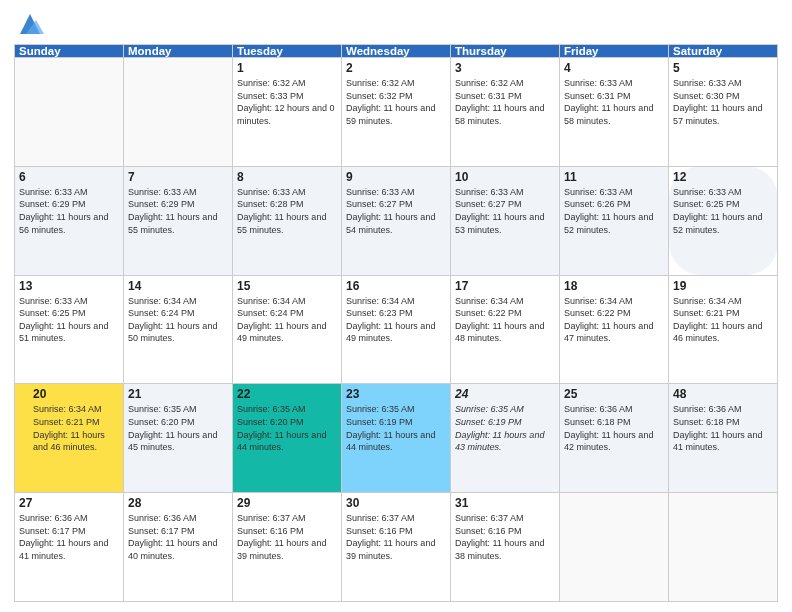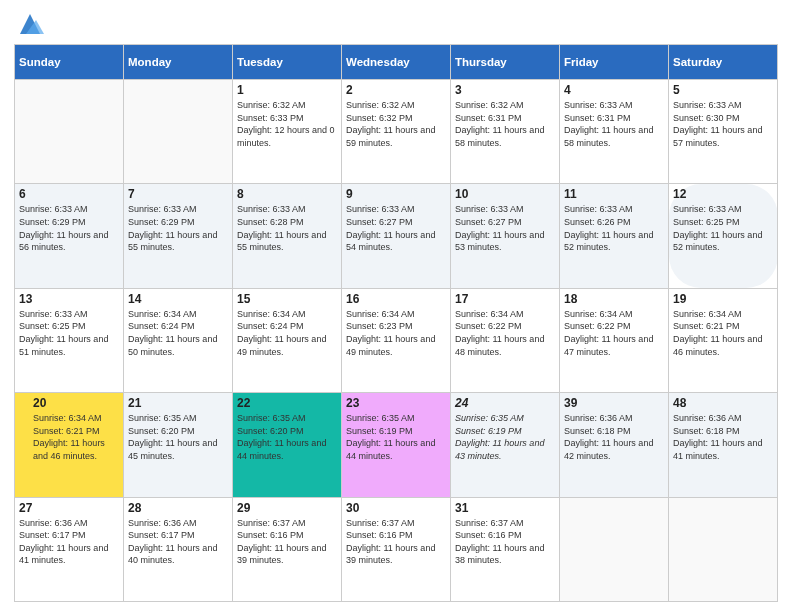--- a/index.html
+++ b/index.html
@@ -59,7 +59,7 @@
       color: #fff;
       font-size: 11.5px;
       font-weight: bold;
-      padding: 11px 4px;
+      padding: 0 4px;
       border: 1px solid #ccc;
       text-align: left;
     }

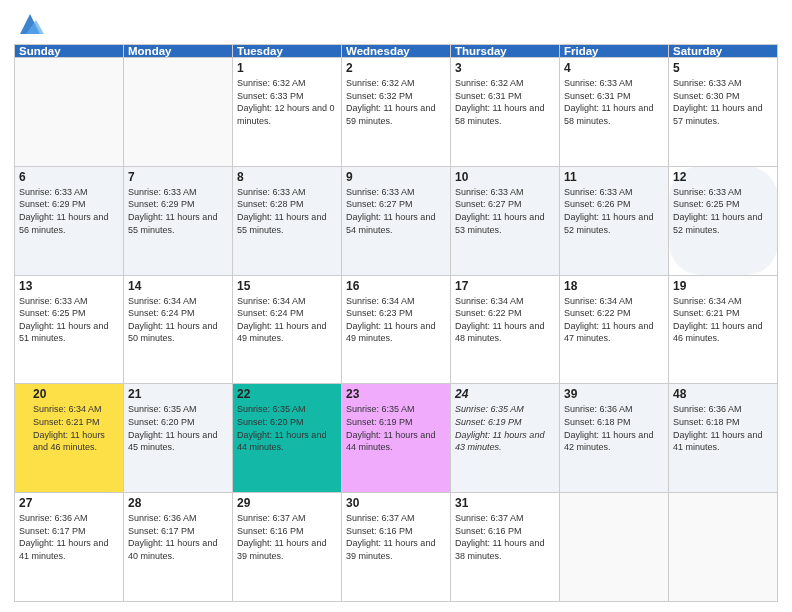--- a/index.html
+++ b/index.html
@@ -288,7 +288,7 @@
 Daylight: 11 hours
 and 44 minutes.</div>
           </td>
-          <td style="background: #f0abfc;">
+          <td style="background: #7dd3fc;">
             <span class="day-number">23</span>
             <div class="day-detail">Sunrise: 6:35 AM
 Sunset: 6:19 PM

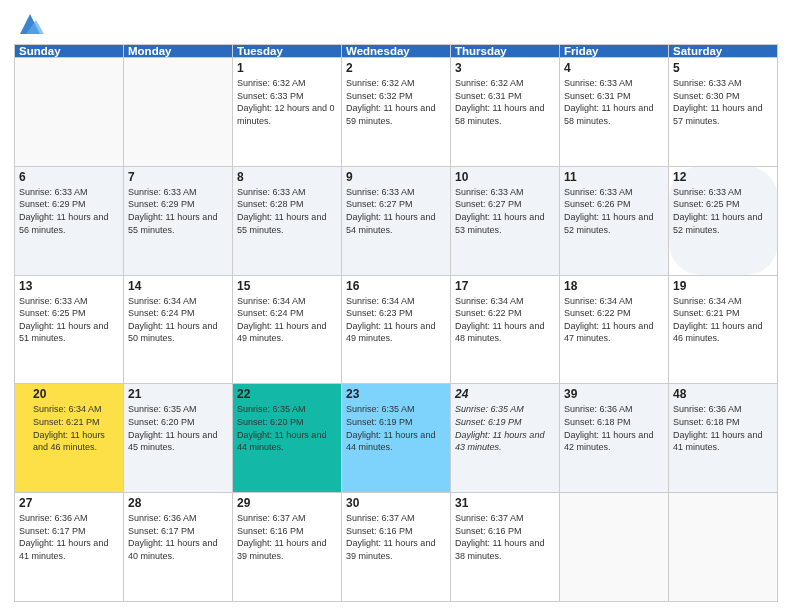--- a/index.html
+++ b/index.html
@@ -303,7 +303,7 @@
 and 43 minutes.</div>
           </td>
           <td style="background: rgb(240, 244, 248);">
-            <span class="day-number">39</span>
+            <span class="day-number">25</span>
             <div class="day-detail">Sunrise: 6:36 AM
 Sunset: 6:18 PM
 Daylight: 11 hours

